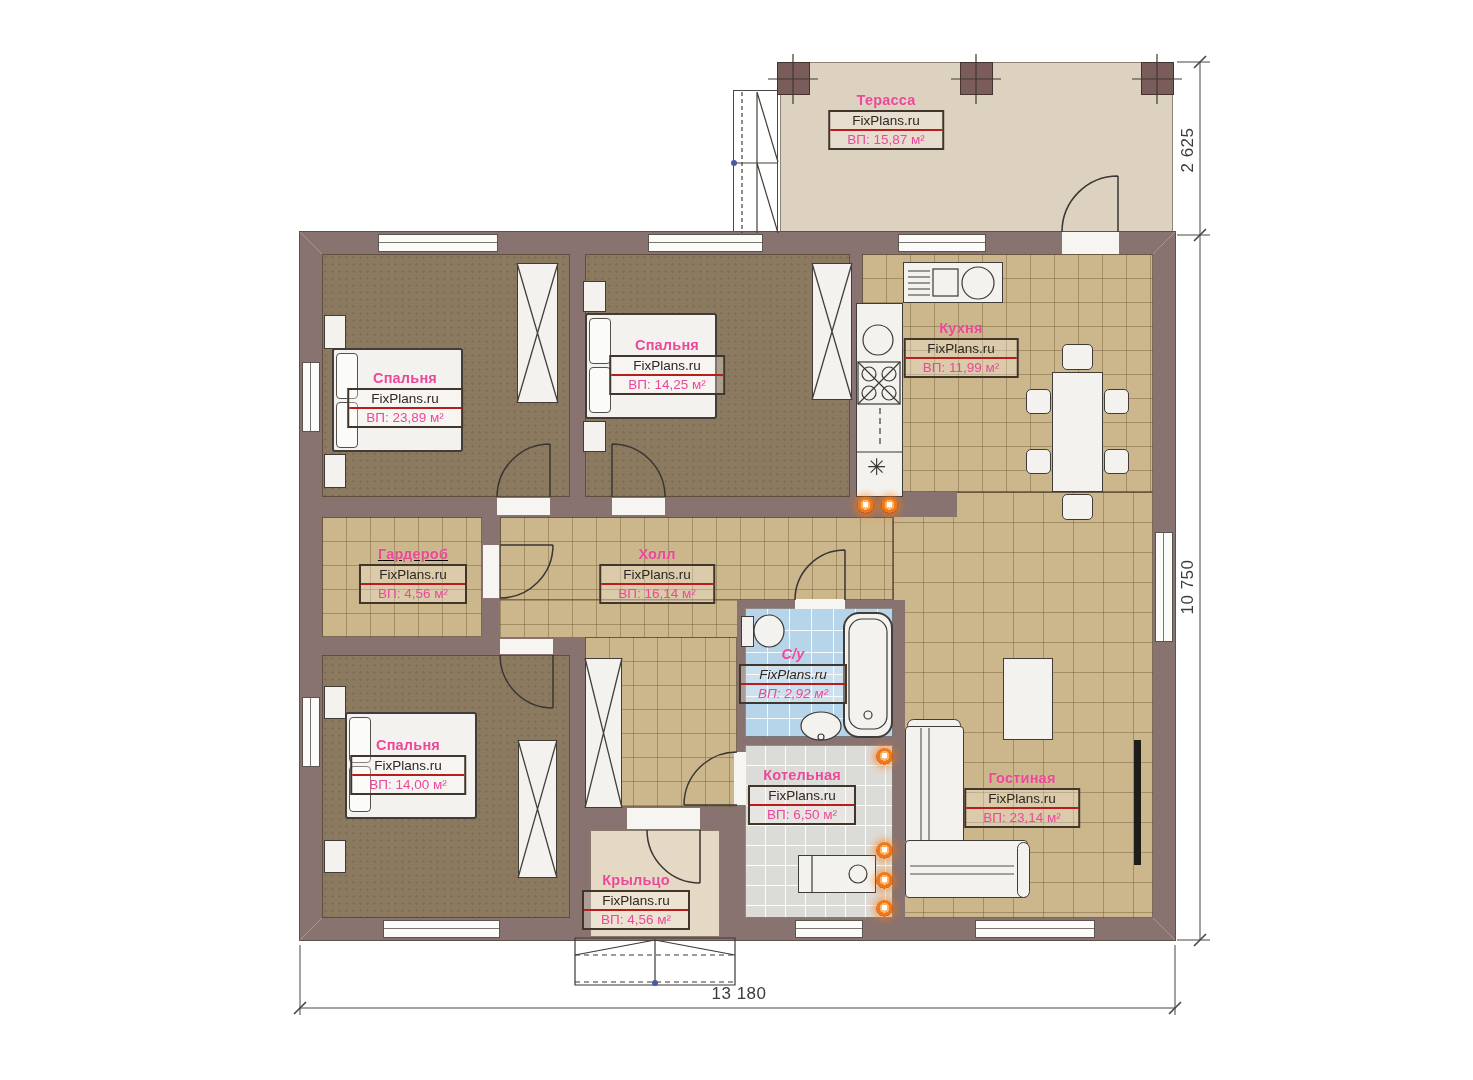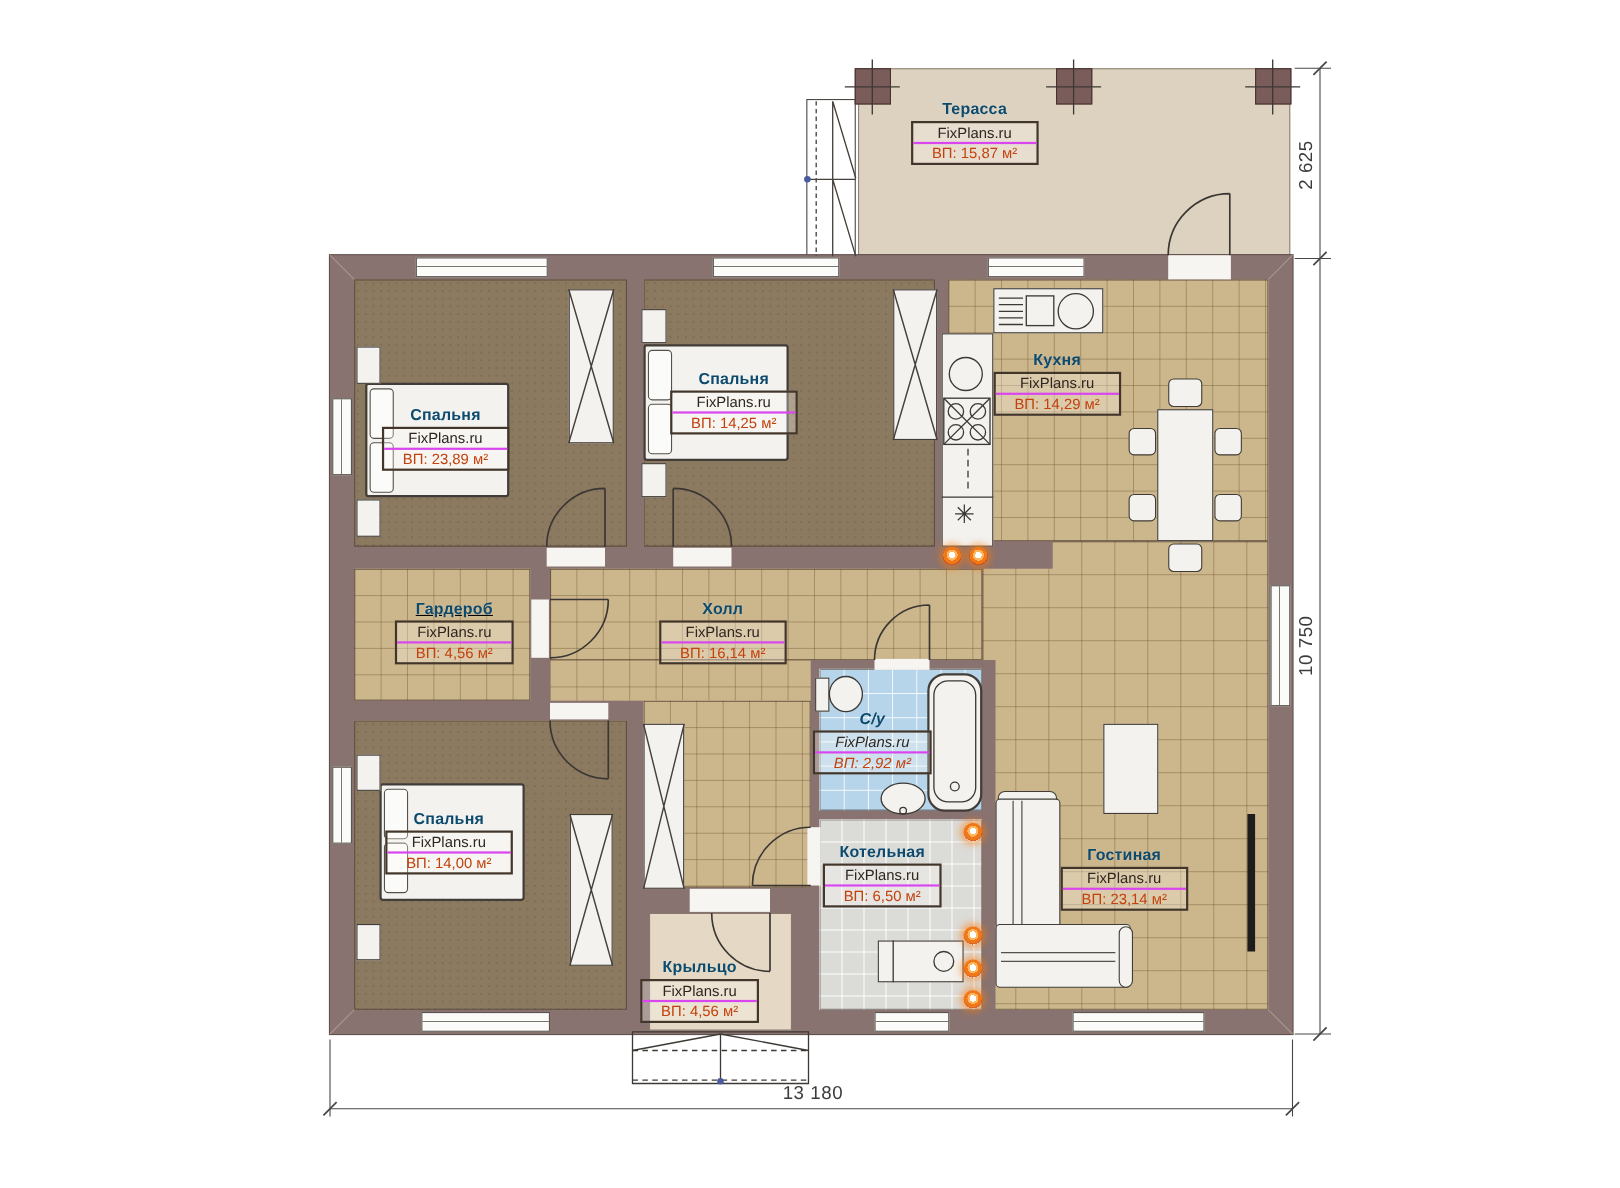--- a/index.html
+++ b/index.html
@@ -25,7 +25,7 @@
   .pillow{position:absolute;background:#fbfbfa;border:1px solid #55504a;border-radius:4px;box-sizing:border-box;}
   .rad{position:absolute;width:17px;height:17px;border-radius:50%;background:radial-gradient(circle at 50% 45%, #ffffff 0 3px, #ffb45e 3px 5px, #f07818 5px 8px, rgba(223,78,7,.85) 8px 9px, transparent 9px);box-shadow:0 0 7px 3px rgba(255,122,10,.55);}
   .room-label{position:absolute;transform:translateX(-50%);text-align:center;z-index:40;}
-  .room-name{font-size:14.5px;font-weight:700;color:#0c4a6e;letter-spacing:.2px;margin-bottom:2px;text-shadow:0 0 2px rgba(255,255,255,.25);}
+  .room-name{font-size:14.5px;font-weight:700;color:#ec4899;letter-spacing:.2px;margin-bottom:2px;text-shadow:0 0 2px rgba(255,255,255,.25);}
   .label-box{display:inline-block;border:2px solid #42352a;background:rgba(255,252,244,.30);}
   .label-box .wm{padding:1px 7px;font-size:13.5px;color:#2e2620;border-bottom:2px solid #d946ef;white-space:nowrap;}
   .label-box .area{padding:1px 17px;font-size:13.5px;color:#c2410c;white-space:nowrap;}

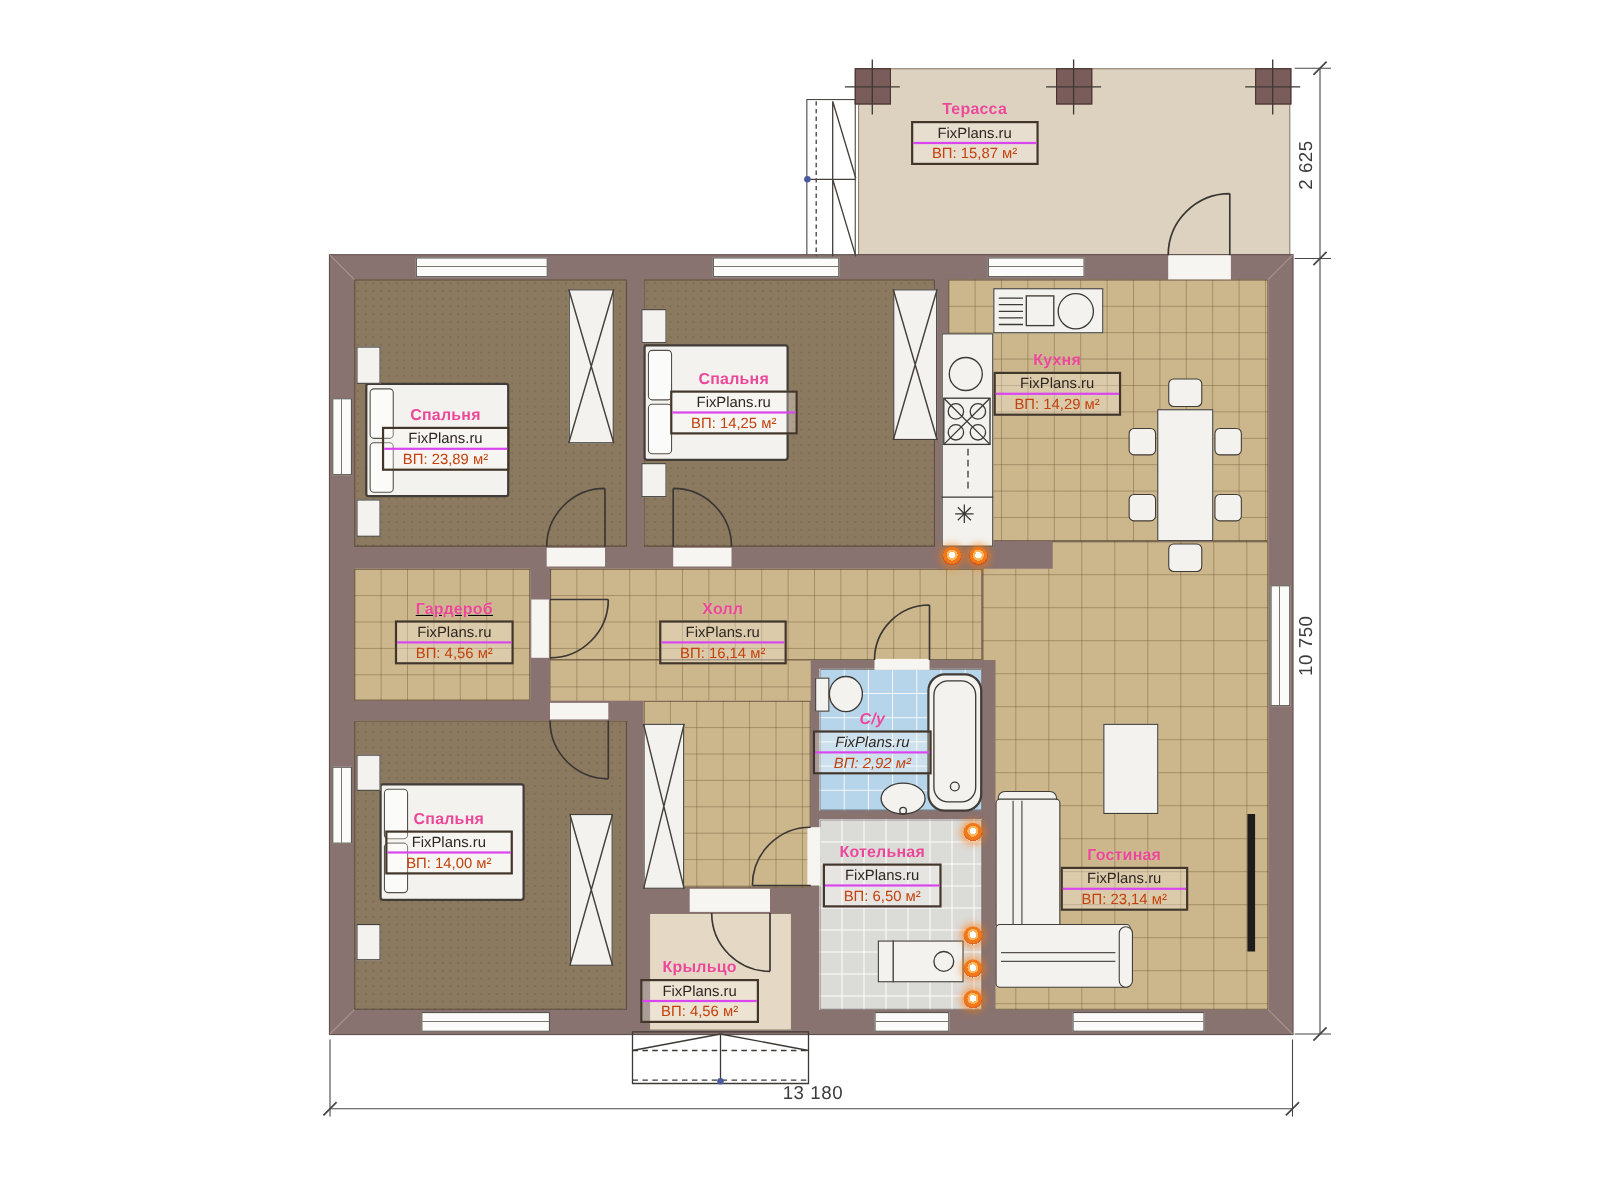--- a/index.html
+++ b/index.html
@@ -27,7 +27,7 @@
   .room-label{position:absolute;transform:translateX(-50%);text-align:center;z-index:40;}
   .room-name{font-size:14.5px;font-weight:700;color:#ec4899;letter-spacing:.2px;margin-bottom:2px;text-shadow:0 0 2px rgba(255,255,255,.25);}
   .label-box{display:inline-block;border:2px solid #42352a;background:rgba(255,252,244,.30);}
-  .label-box .wm{padding:1px 7px;font-size:13.5px;color:#2e2620;border-bottom:2px solid #d946ef;white-space:nowrap;}
+  .label-box .wm{padding:1px 7px;font-size:13.5px;color:#2e2620;border-bottom:2px solid #b91c1c;white-space:nowrap;}
   .label-box .area{padding:1px 17px;font-size:13.5px;color:#c2410c;white-space:nowrap;}
   .dim{position:absolute;font-size:17px;color:#3c3c3c;letter-spacing:.5px;z-index:40;text-align:center;}
   .snow{position:absolute;font-size:23px;color:#3a3631;z-index:22;line-height:1;}

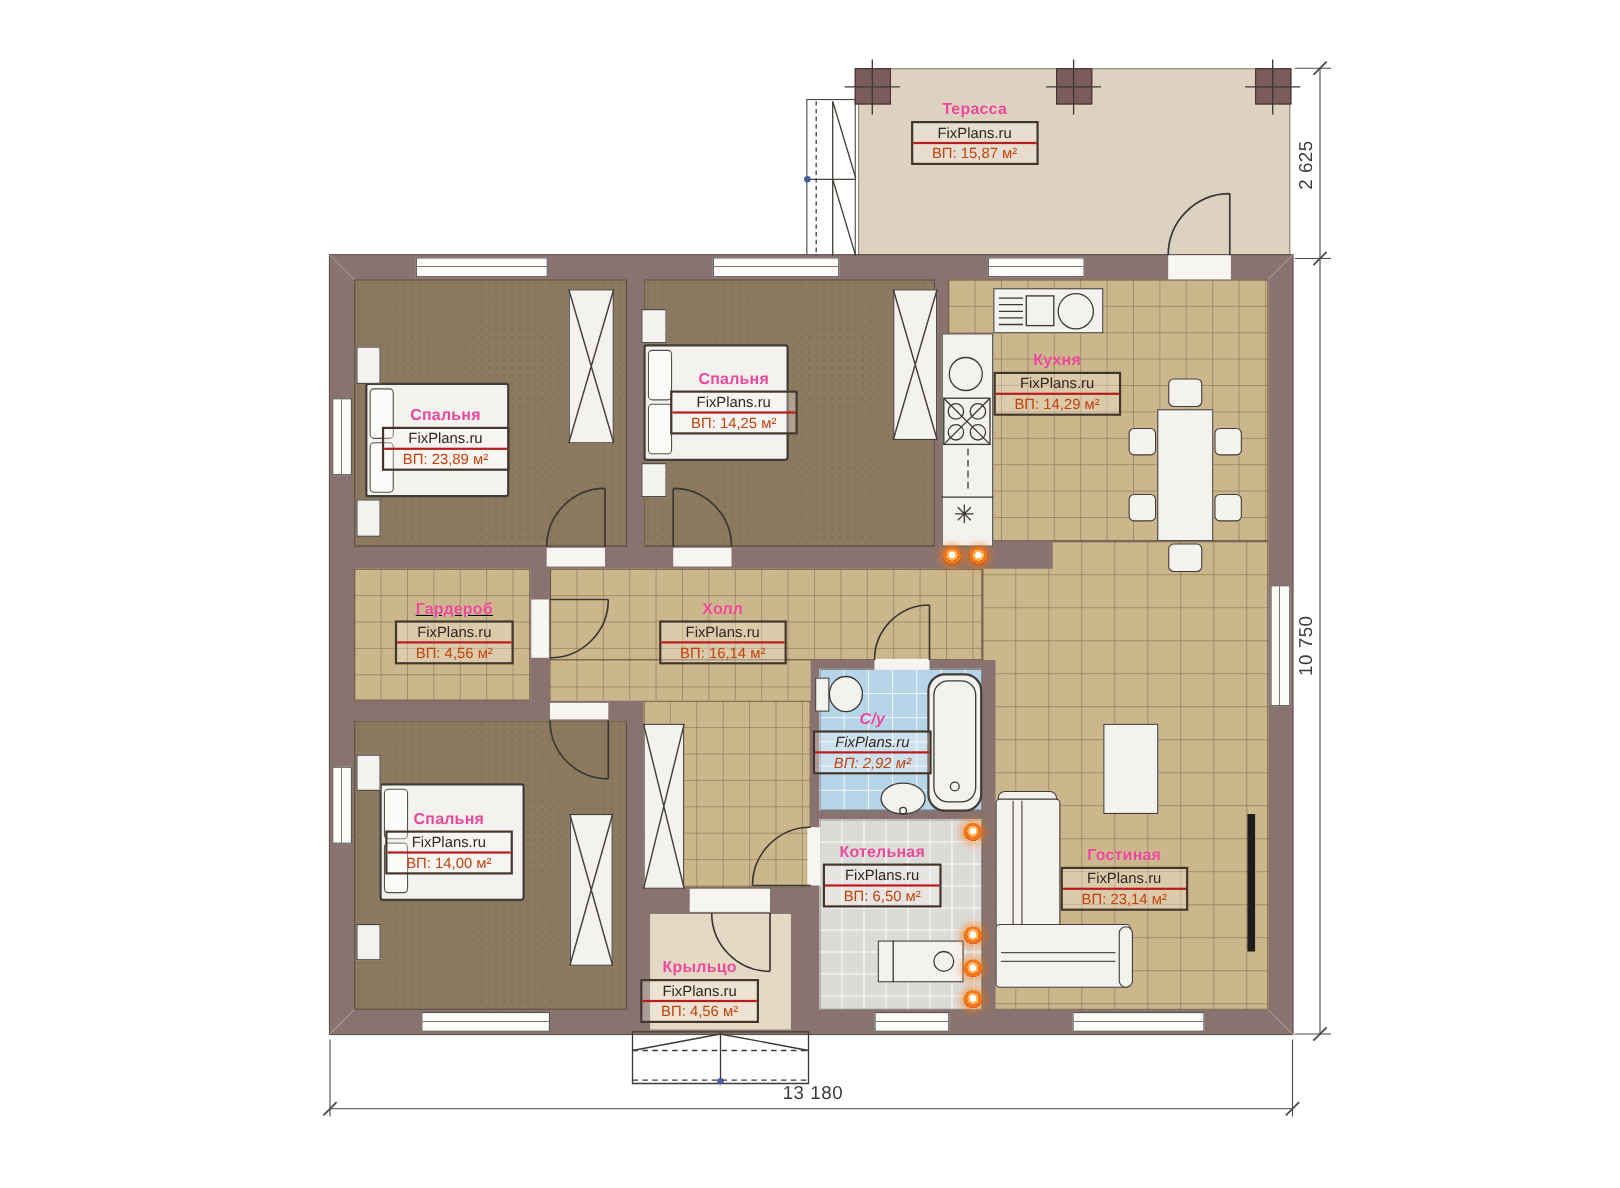--- a/index.html
+++ b/index.html
@@ -28,7 +28,7 @@
   .room-name{font-size:14.5px;font-weight:700;color:#ec4899;letter-spacing:.2px;margin-bottom:2px;text-shadow:0 0 2px rgba(255,255,255,.25);}
   .label-box{display:inline-block;border:2px solid #42352a;background:rgba(255,252,244,.30);}
   .label-box .wm{padding:1px 7px;font-size:13.5px;color:#2e2620;border-bottom:2px solid #b91c1c;white-space:nowrap;}
-  .label-box .area{padding:1px 17px;font-size:13.5px;color:#c2410c;white-space:nowrap;}
+  .label-box .area{padding:1px 17px;font-size:13.5px;color:#ec4899;white-space:nowrap;}
   .dim{position:absolute;font-size:17px;color:#3c3c3c;letter-spacing:.5px;z-index:40;text-align:center;}
   .snow{position:absolute;font-size:23px;color:#3a3631;z-index:22;line-height:1;}
   svg.overlay{position:absolute;left:0;top:0;z-index:30;pointer-events:none;}

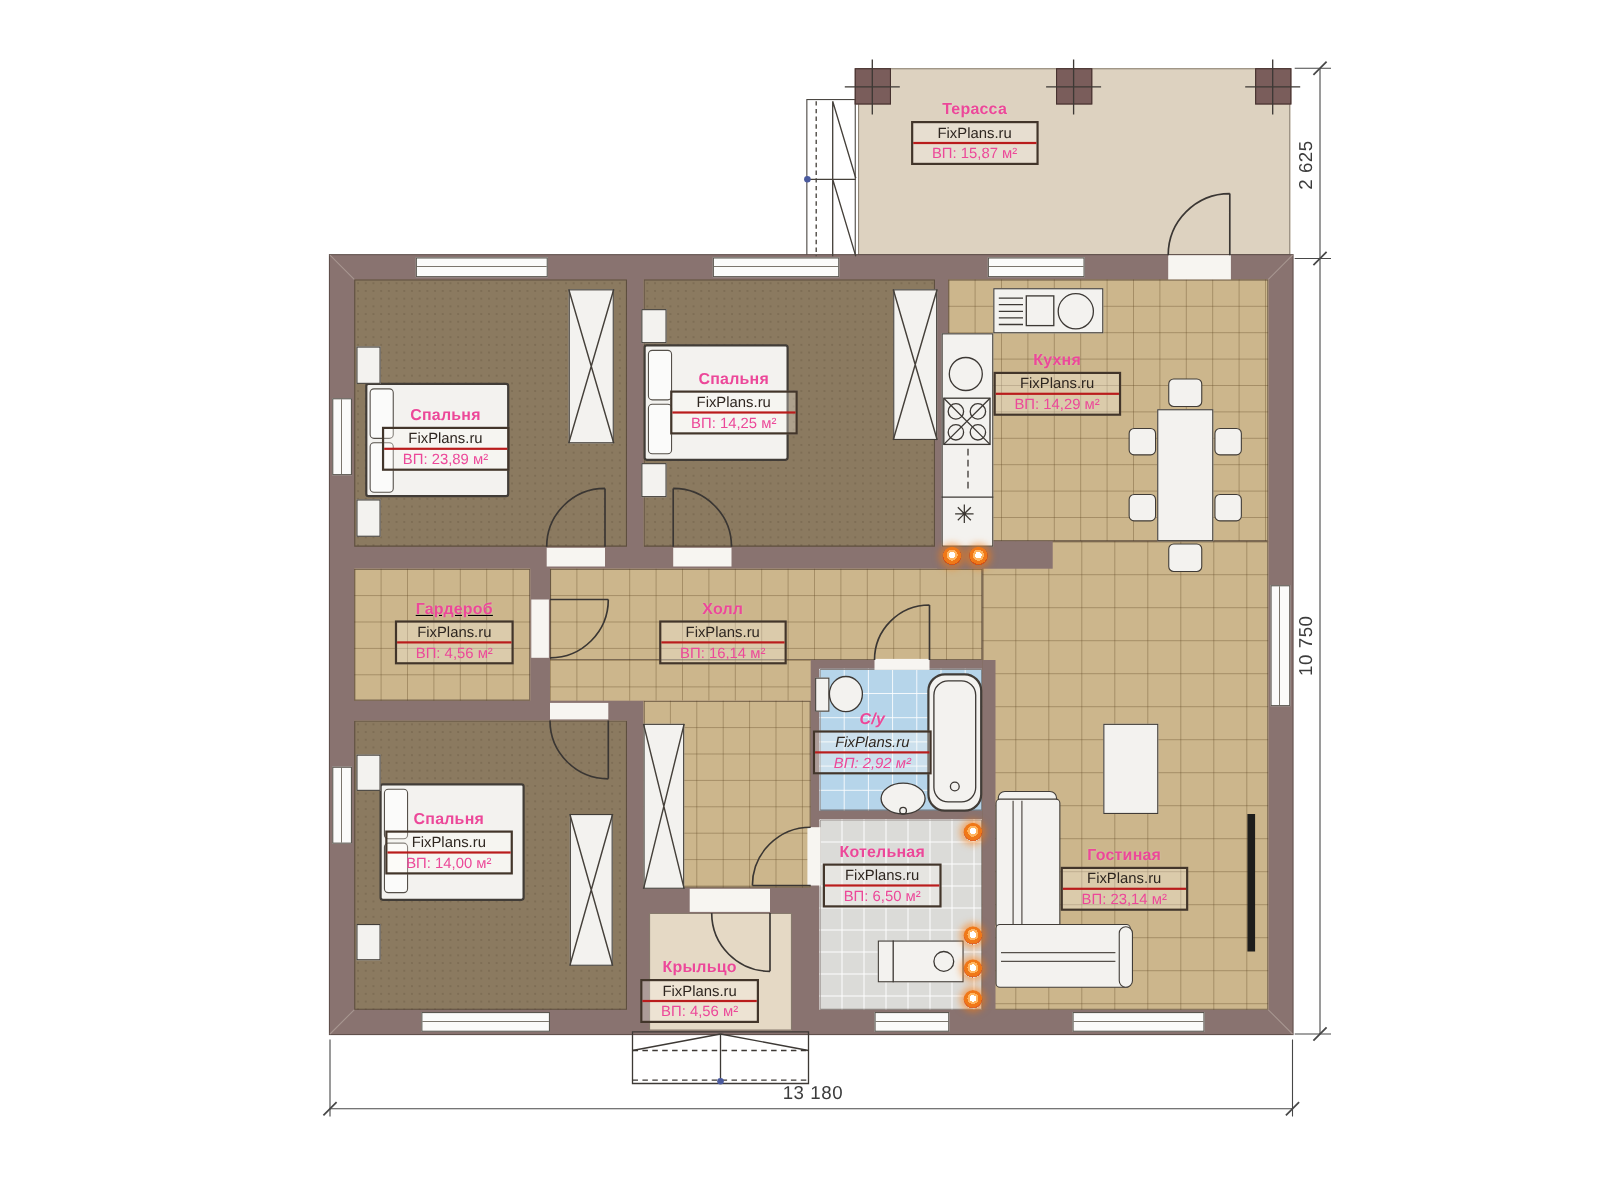--- a/index.html
+++ b/index.html
@@ -236,7 +236,7 @@
     <div class="room-name">Кухня</div>
     <div class="label-box">
       <div class="wm">FixPlans.ru</div>
-      <div class="area">ВП: 14,29 м²</div>
+      <div class="area">ВП: 11,99 м²</div>
     </div>
   </div>
   <div class="room-label" style="left:413px;top:546px;text-decoration:underline;">

